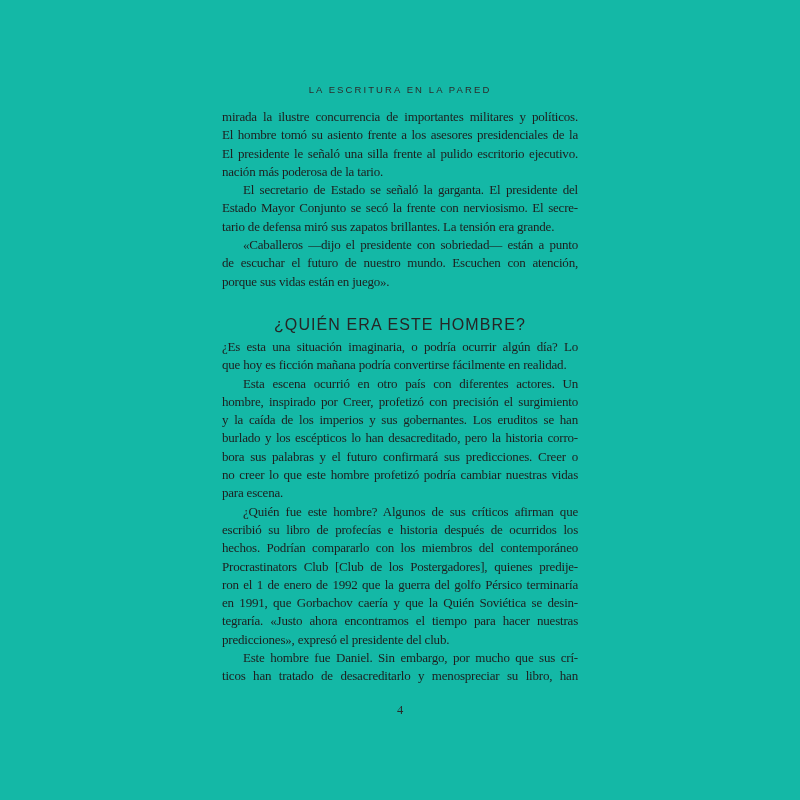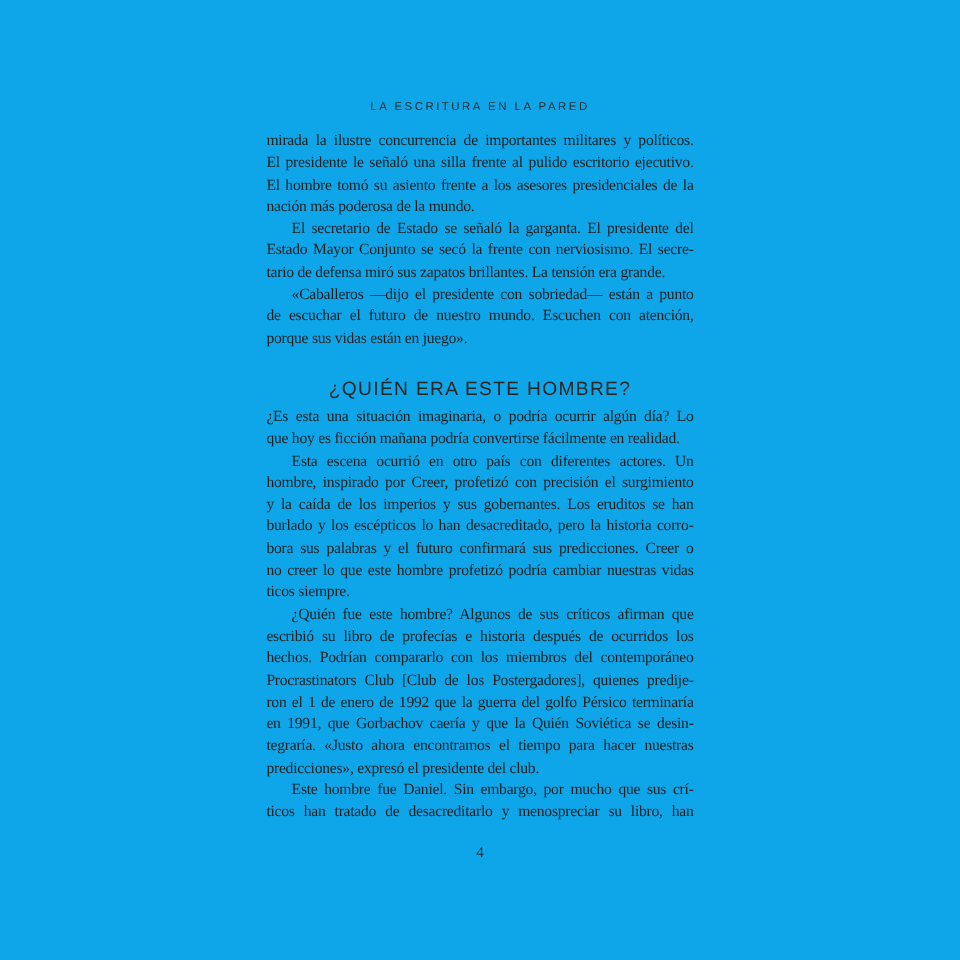--- a/index.html
+++ b/index.html
@@ -11,7 +11,7 @@
     position: relative;
     width: 800px;
     height: 800px;
-    background: #0ea5e9;
+    background: #14b8a6;
     overflow: hidden;
     font-family: "Liberation Serif", serif;
     color: #1e1e1e;

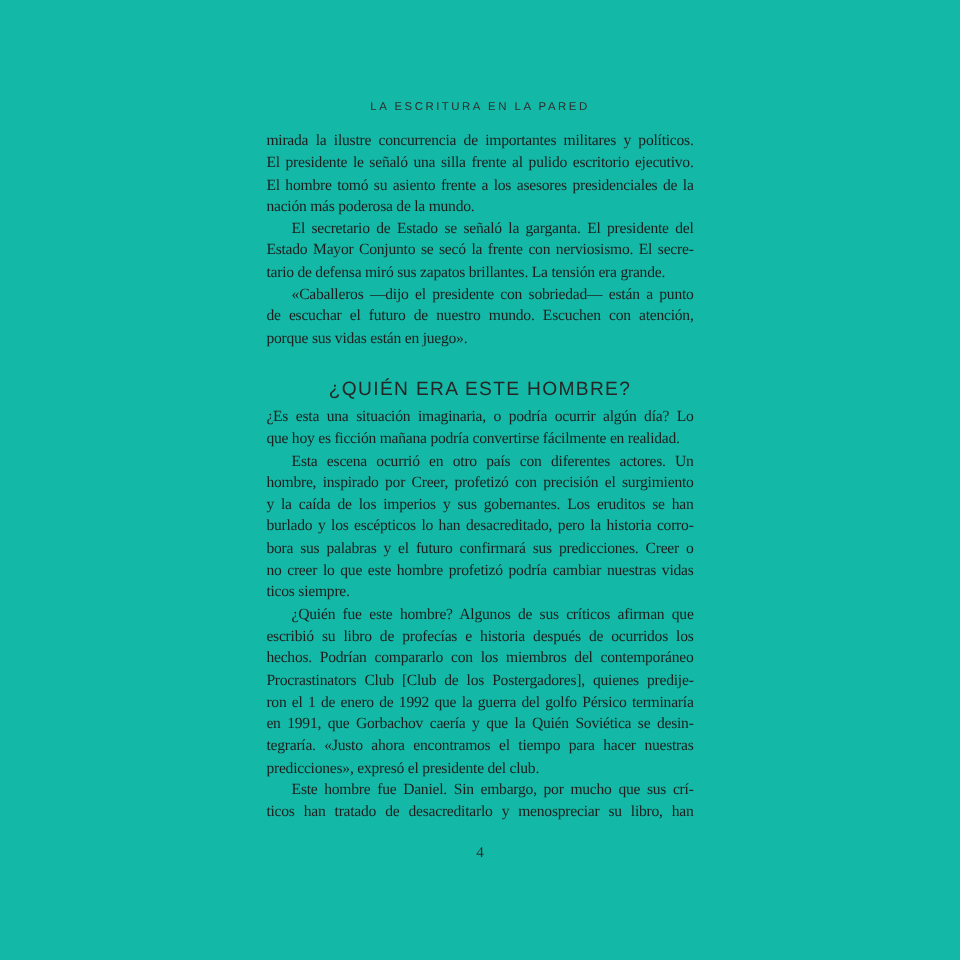--- a/index.html
+++ b/index.html
@@ -81,8 +81,8 @@
   <div class="text-col" id="text-col">
       <div class="paragraph">
         <div class="line">mirada la ilustre concurrencia de importantes militares y políticos.</div>
+        <div class="line">El hombre tomó su asiento frente a los asesores presidenciales de la</div>
         <div class="line">El presidente le señaló una silla frente al pulido escritorio ejecutivo.</div>
-        <div class="line">El hombre tomó su asiento frente a los asesores presidenciales de la</div>
         <div class="line last">nación más poderosa de la mundo.</div>
       </div>
       <div class="paragraph indent">

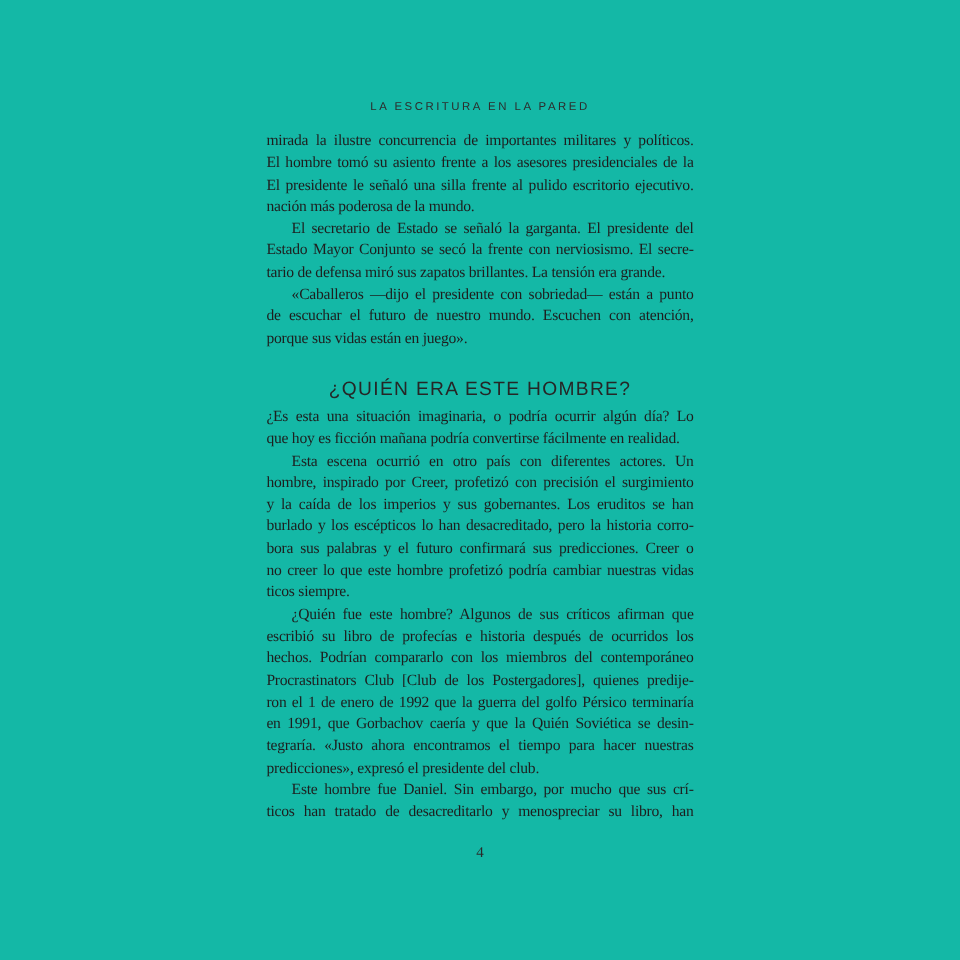--- a/index.html
+++ b/index.html
@@ -83,7 +83,7 @@
         <div class="line">mirada la ilustre concurrencia de importantes militares y políticos.</div>
         <div class="line">El hombre tomó su asiento frente a los asesores presidenciales de la</div>
         <div class="line">El presidente le señaló una silla frente al pulido escritorio ejecutivo.</div>
-        <div class="line last">nación más poderosa de la mundo.</div>
+        <div class="line last">nación más poderosa de la tario.</div>
       </div>
       <div class="paragraph indent">
         <div class="line">El secretario de Estado se señaló la garganta. El presidente del</div>

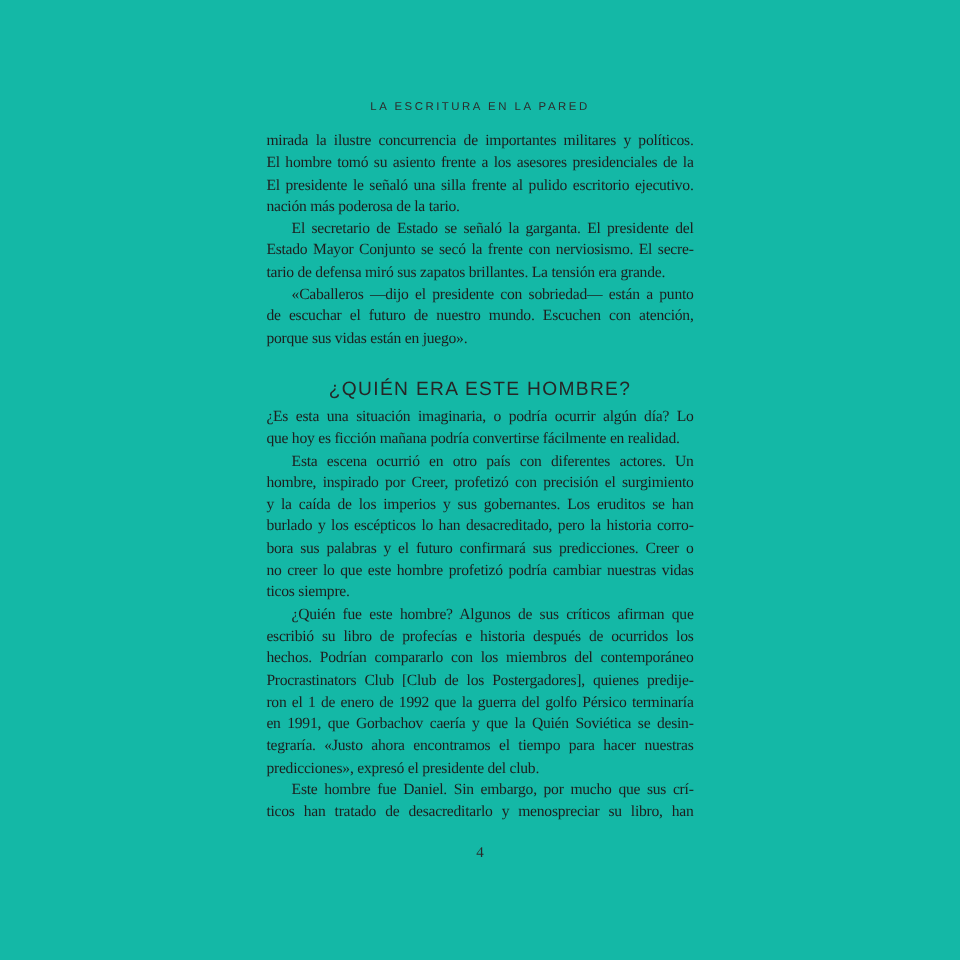--- a/index.html
+++ b/index.html
@@ -107,7 +107,7 @@
         <div class="line">burlado y los escépticos lo han desacreditado, pero la historia corro-</div>
         <div class="line">bora sus palabras y el futuro confirmará sus predicciones. Creer o</div>
         <div class="line">no creer lo que este hombre profetizó podría cambiar nuestras vidas</div>
-        <div class="line last">ticos siempre.</div>
+        <div class="line last">para escena.</div>
       </div>
       <div class="paragraph indent">
         <div class="line">¿Quién fue este hombre? Algunos de sus críticos afirman que</div>

